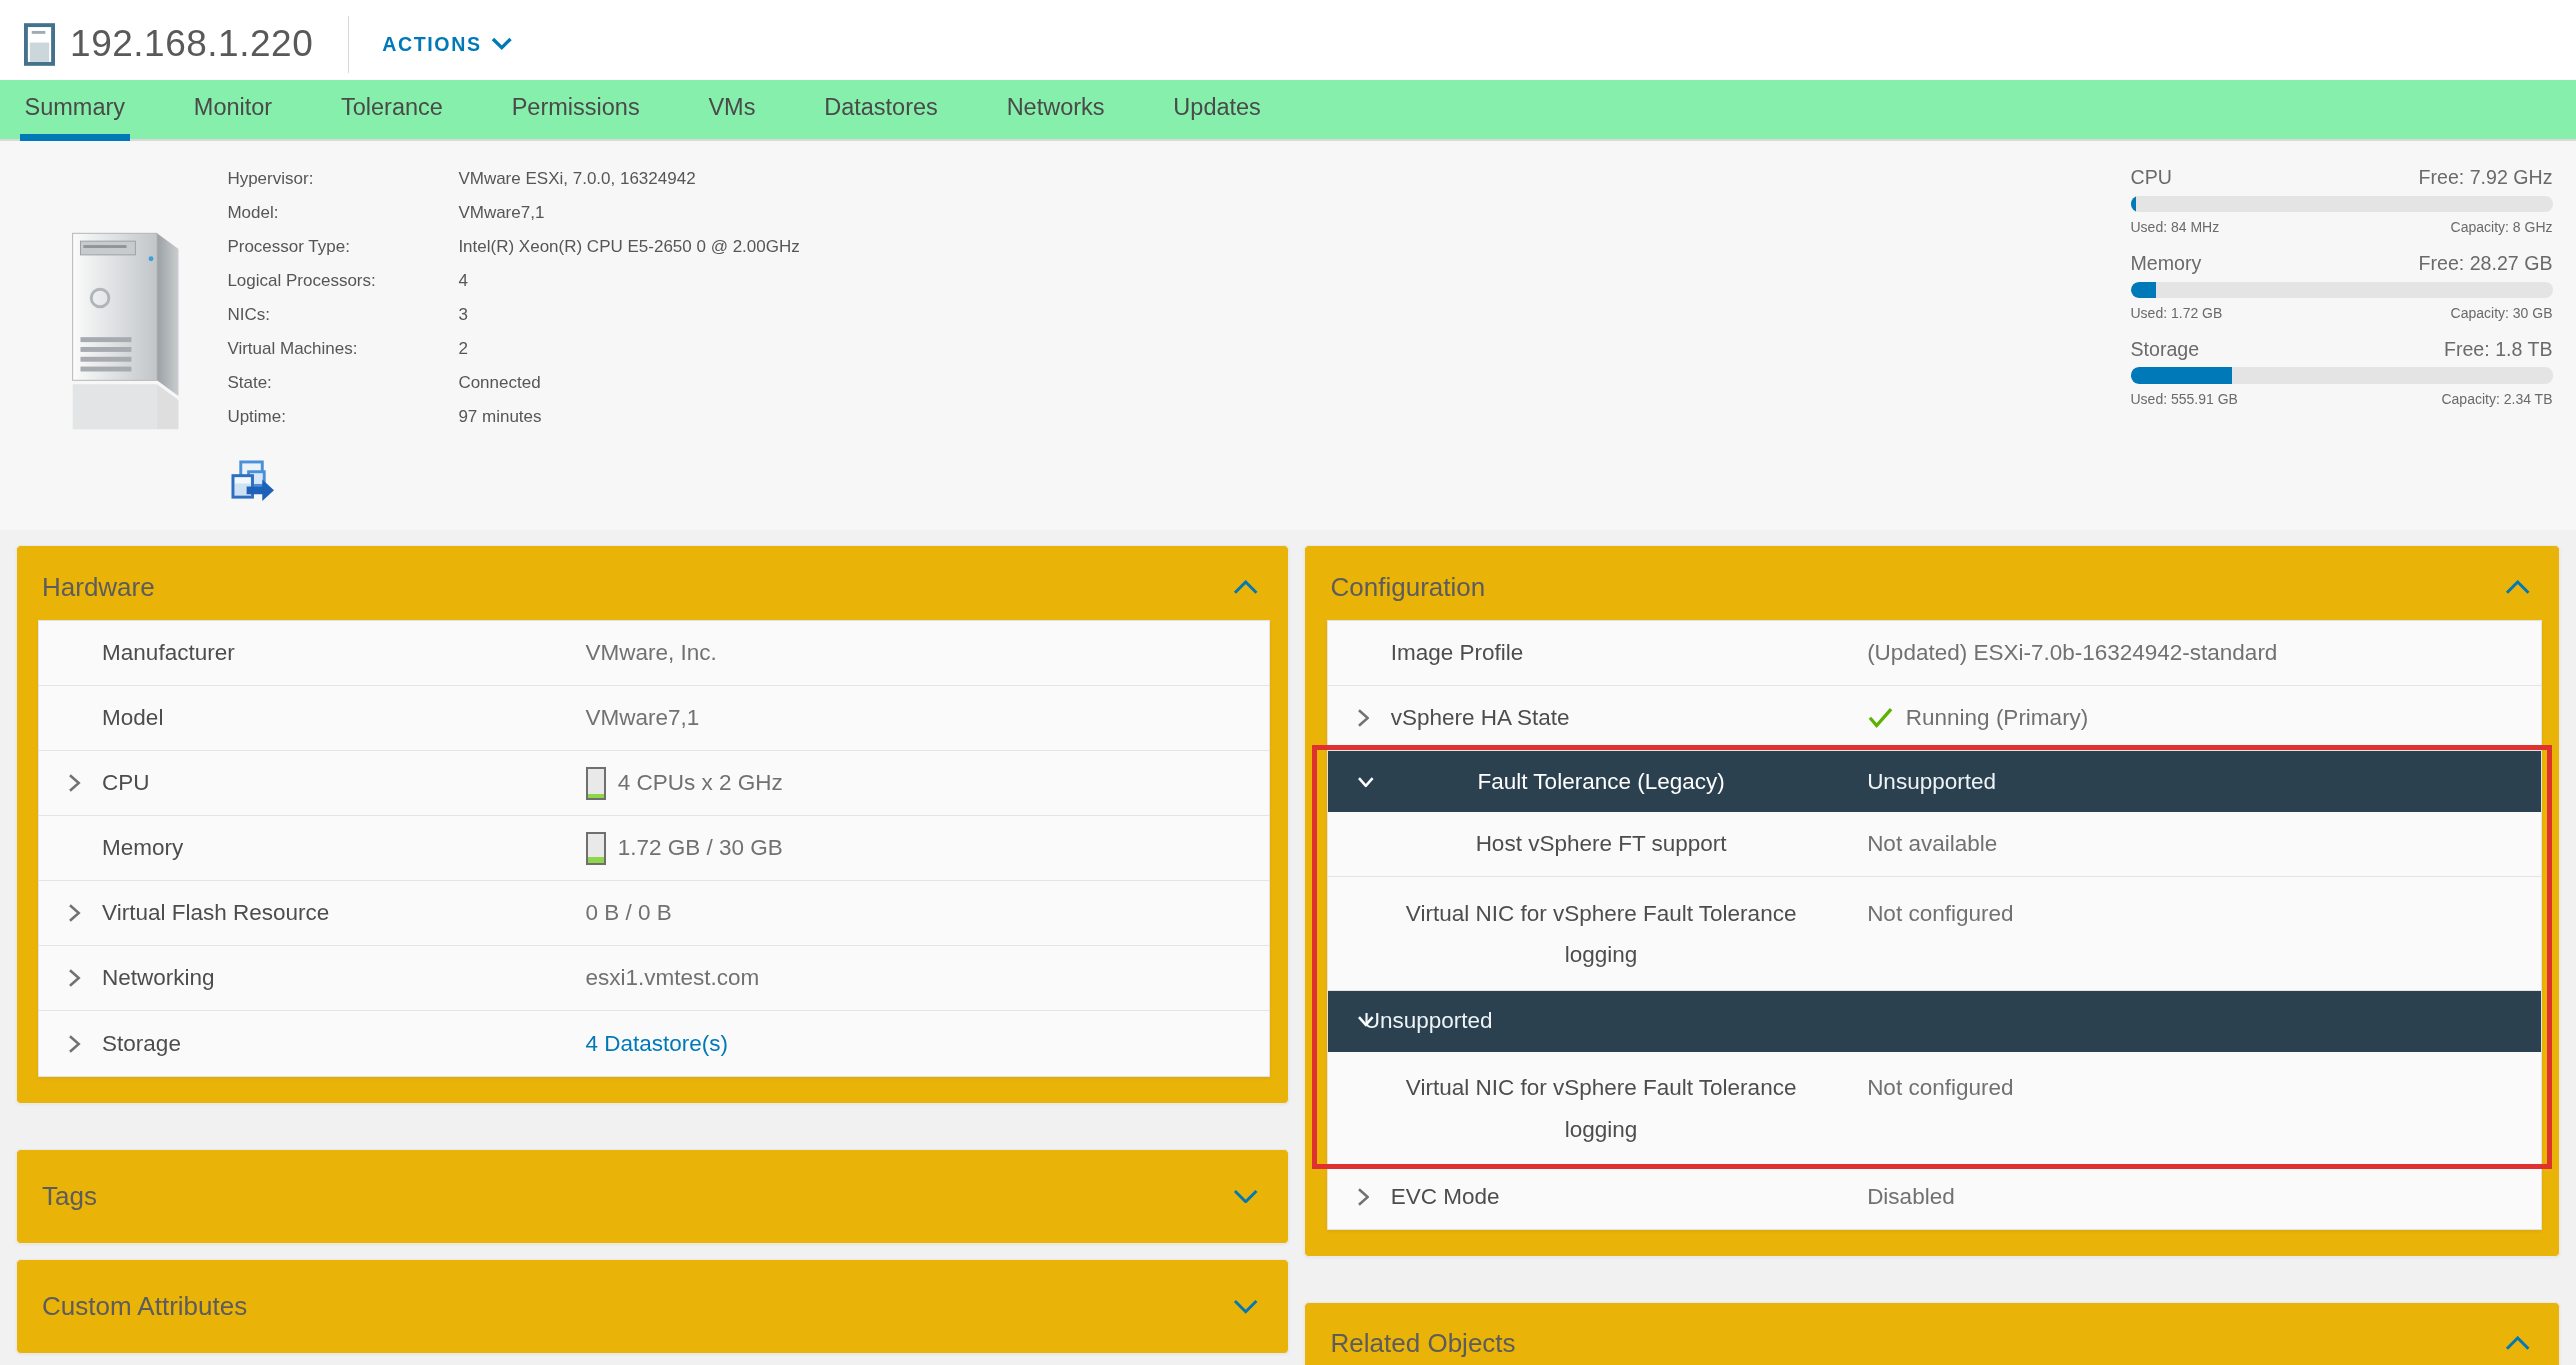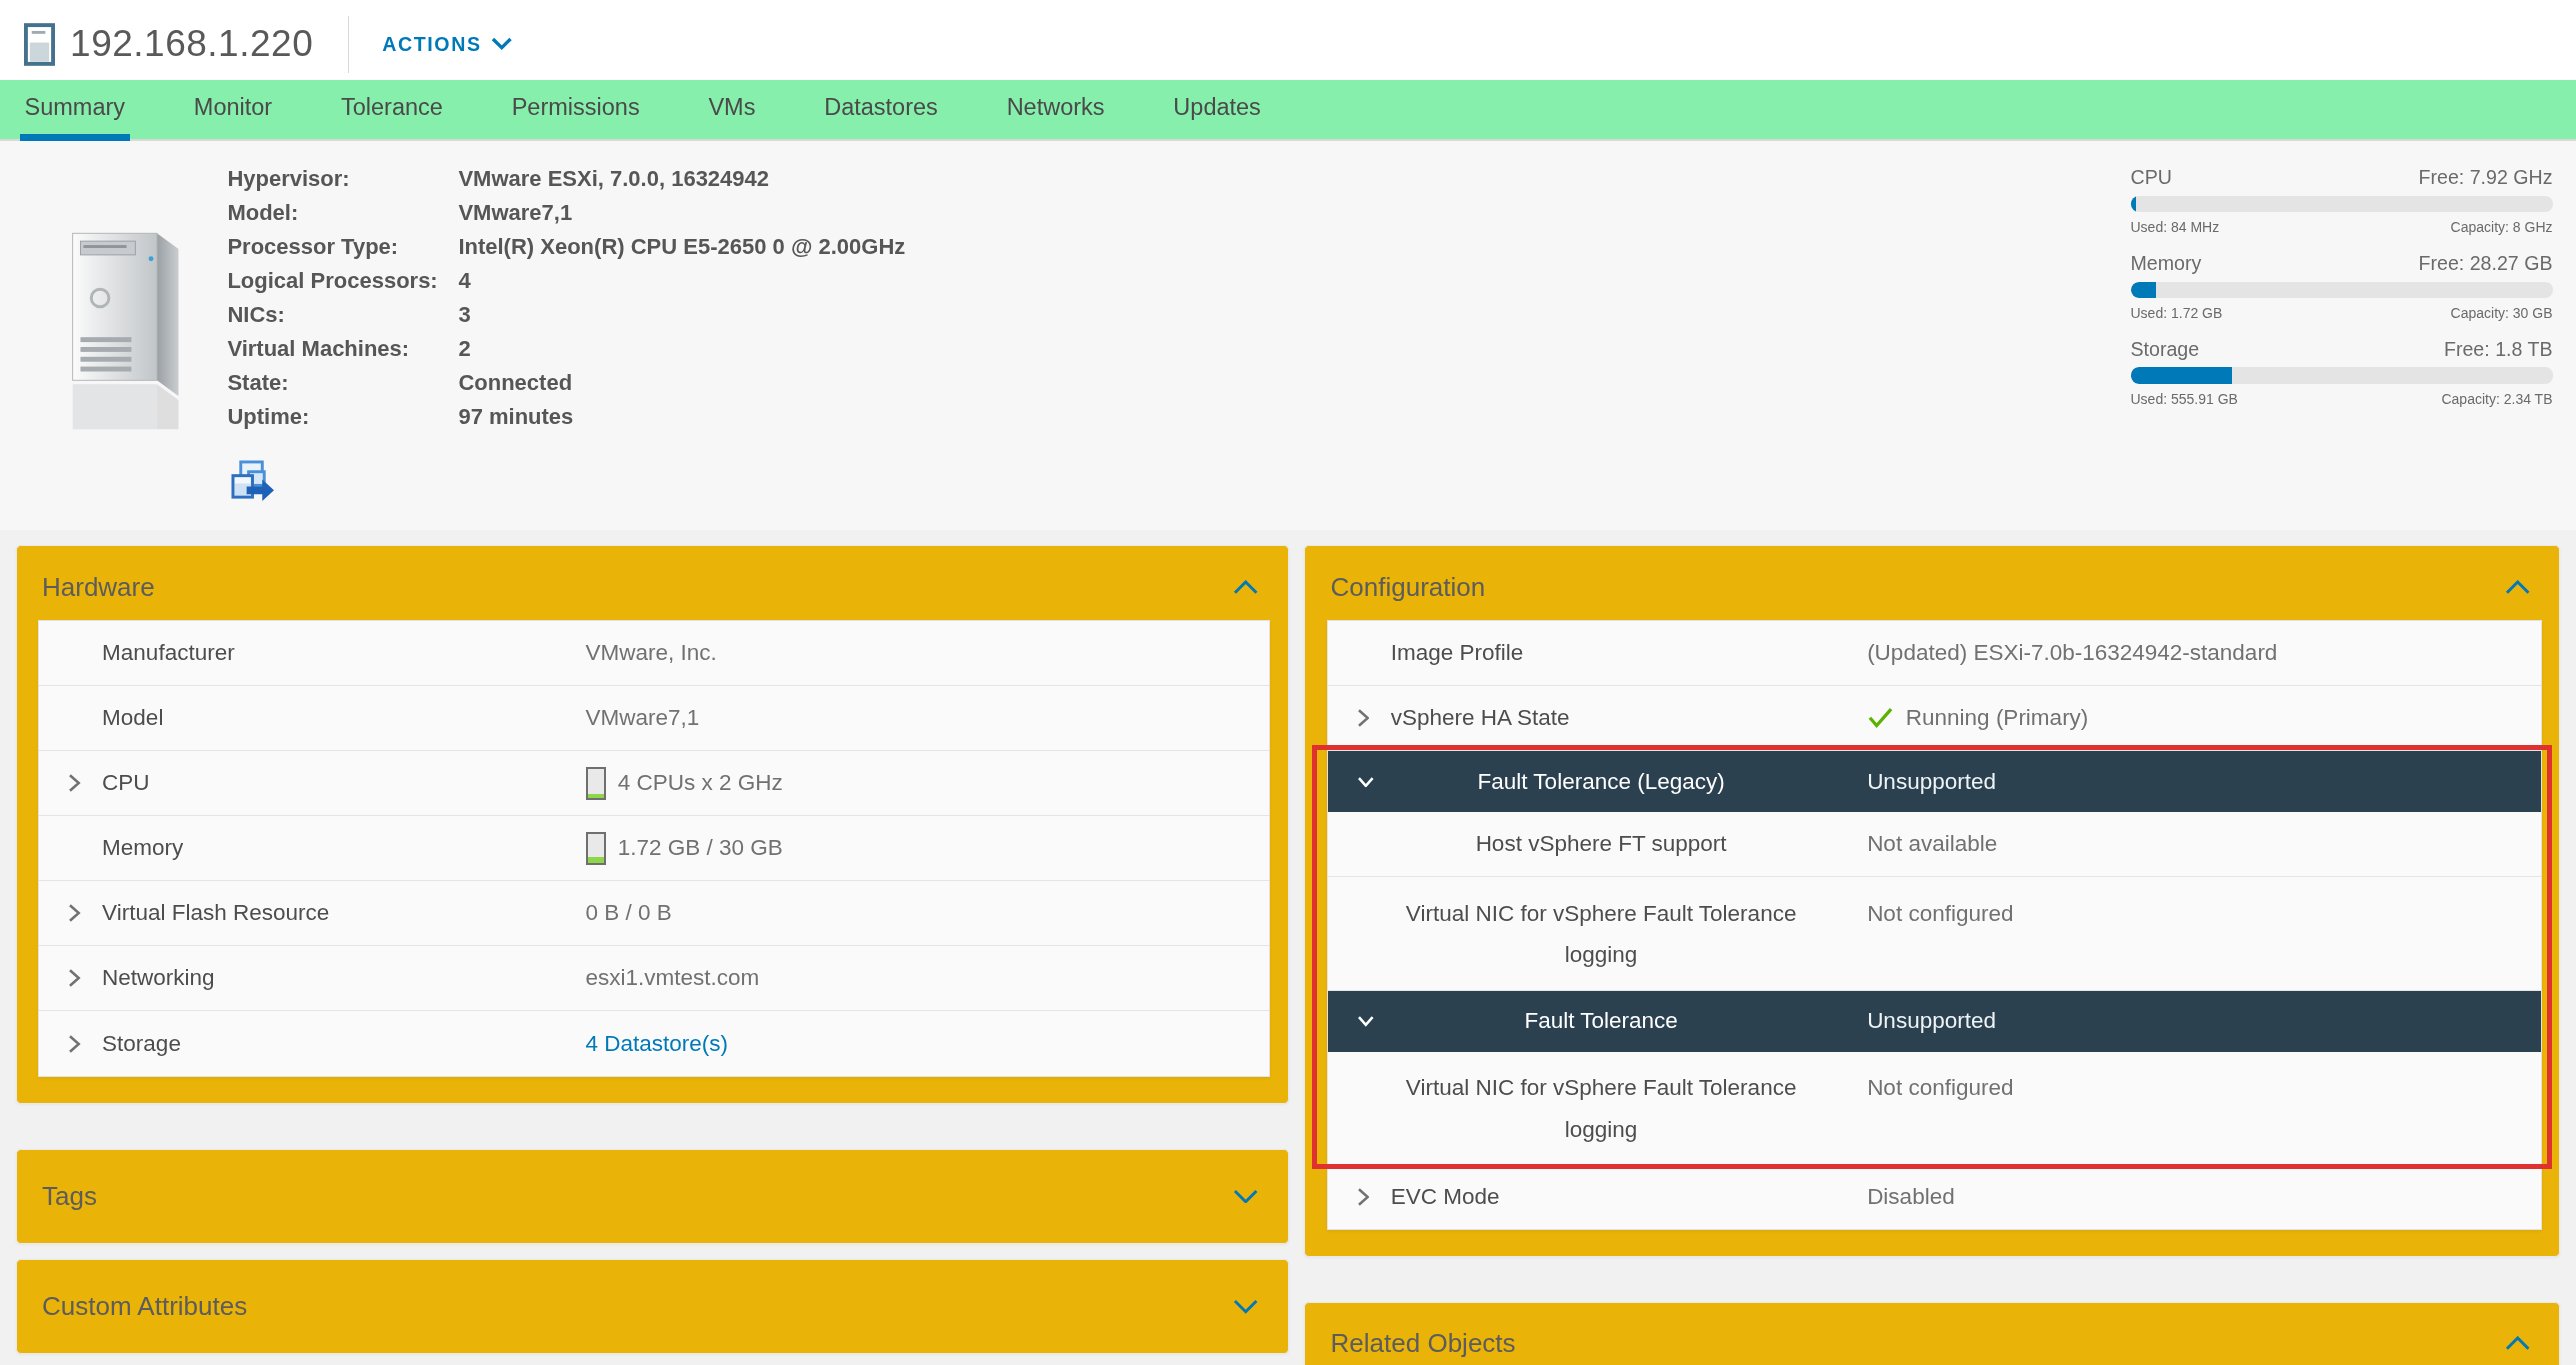--- a/index.html
+++ b/index.html
@@ -25,7 +25,7 @@
   .summary-strip { background:#f7f7f7; display:flex; padding:21.5px 23.5px 27px 55px; }
   .server-art { width:147px; flex:none; margin-top:3.9px; }
   .host-info-col { margin-left:25.4px; }
-  .host-info { display:grid; grid-template-columns:231px auto; font-size:22px; line-height:34px;font-weight:bold; }
+  .host-info { display:grid; grid-template-columns:231px auto; font-size:17px; line-height:34px; }
   .host-info .hi-label { color:#565656; }
   .host-info .hi-value { color:#565656; }
   .migrate-btn { background:none; border:none; cursor:pointer; margin:25.4px 0 0 2px; display:block; }

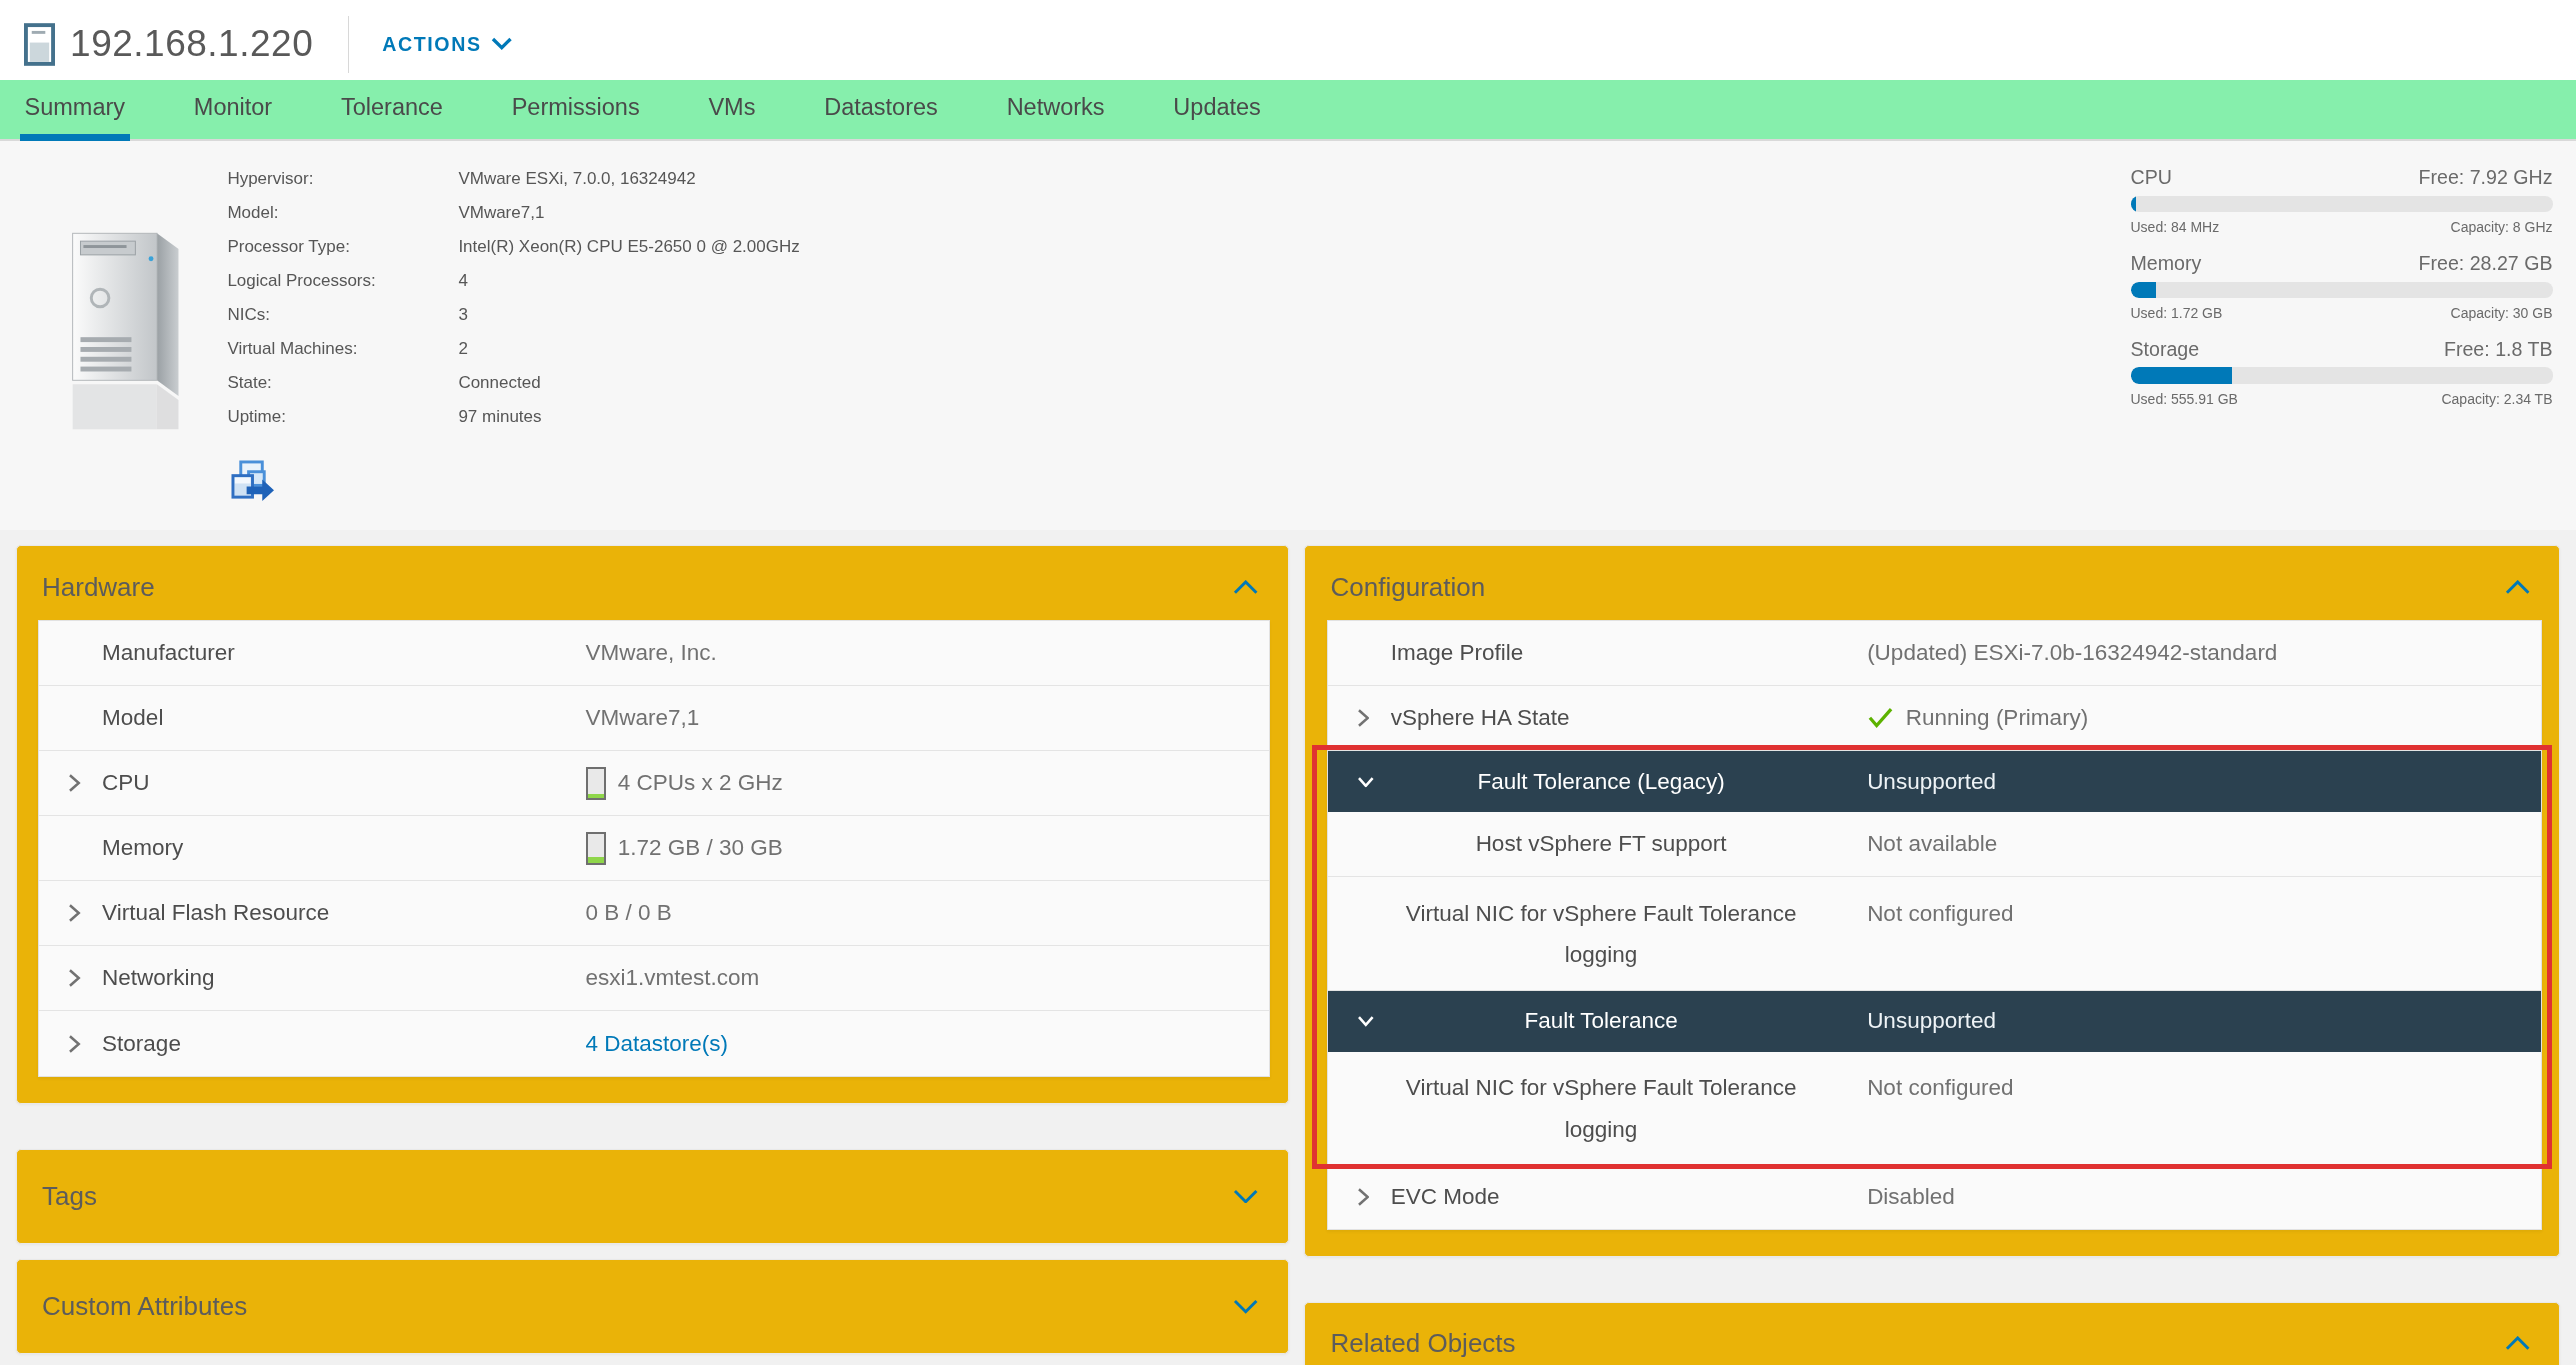--- a/index.html
+++ b/index.html
@@ -357,7 +357,6 @@
             <svg class="row-chevron" width="17.6" height="11.7" viewBox="0 0 18 12">
               <polyline points="2,2 9,10 16,2" fill="none" stroke="#ffffff" stroke-width="2.6"></polyline>
             </svg>
-            <span class="k">Fault Tolerance</span>
             <span class="v">Unsupported</span>
           </div>
 

